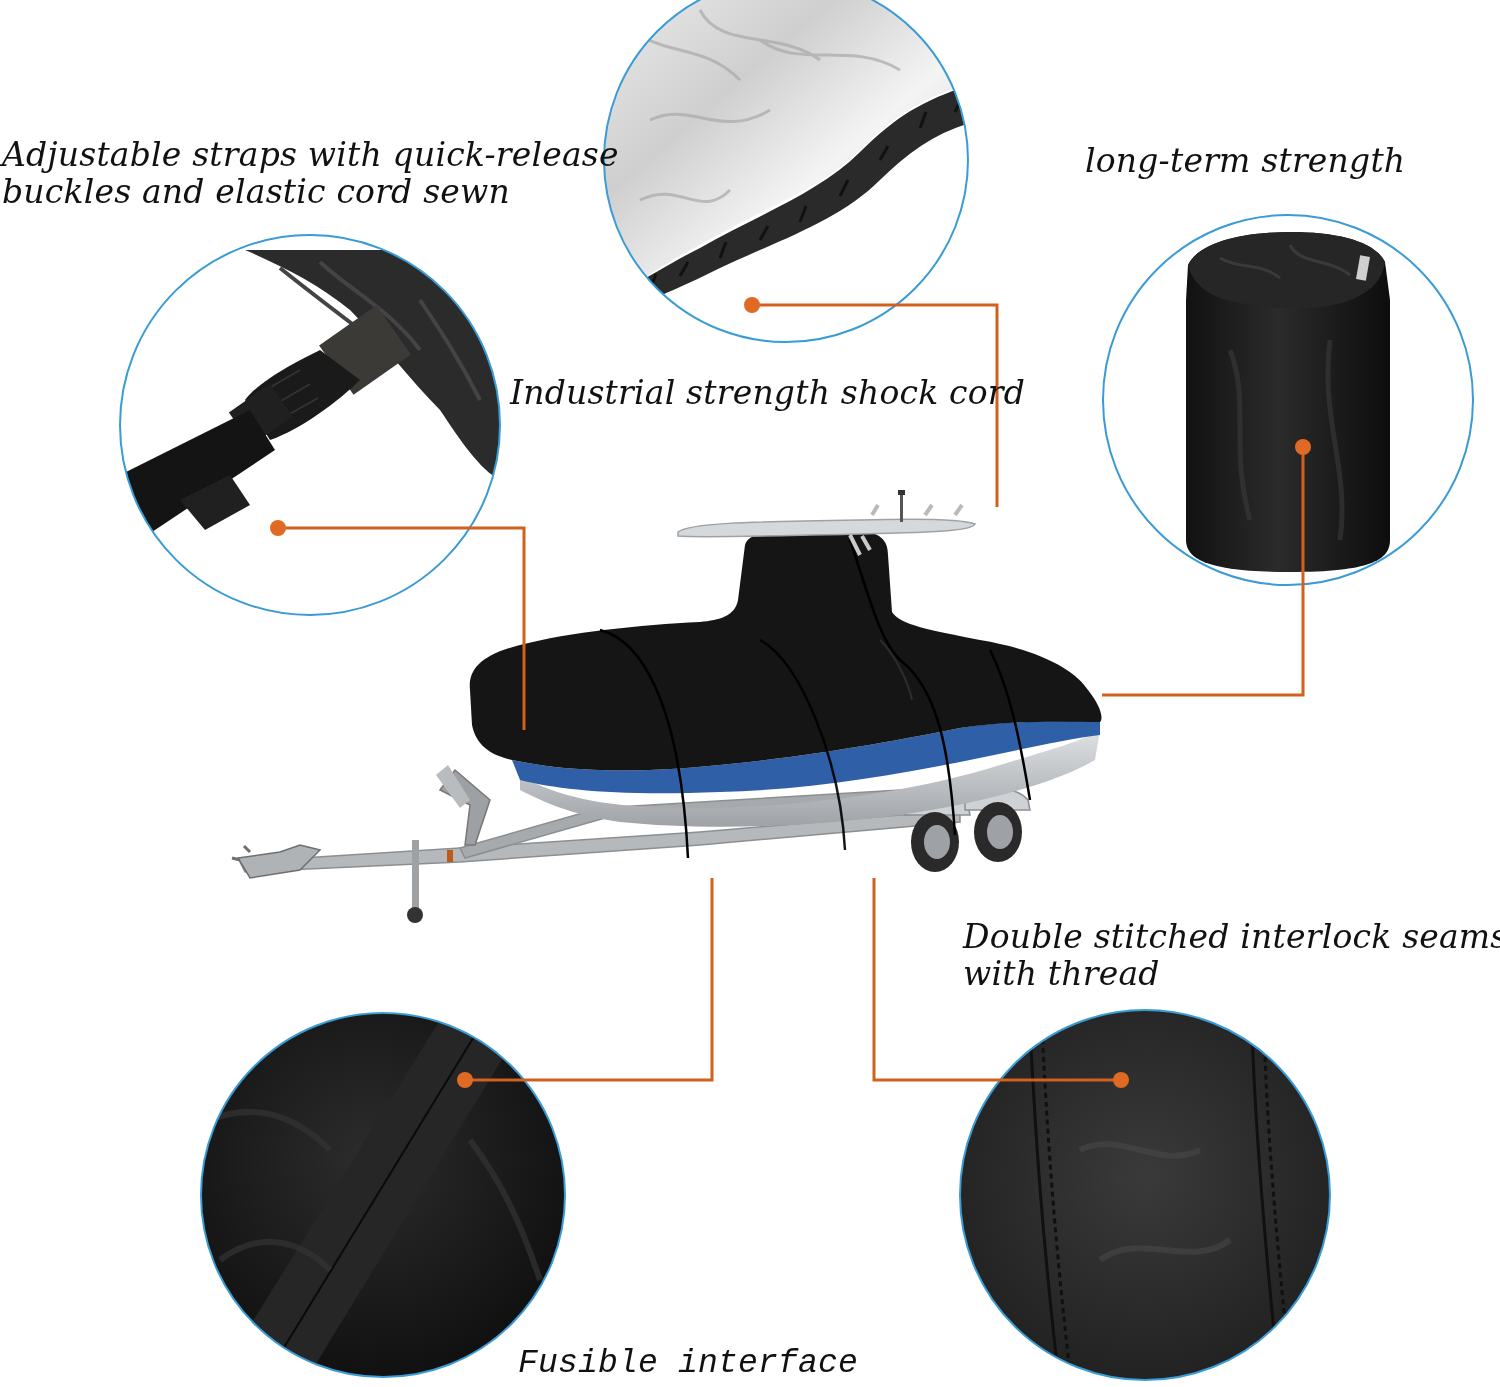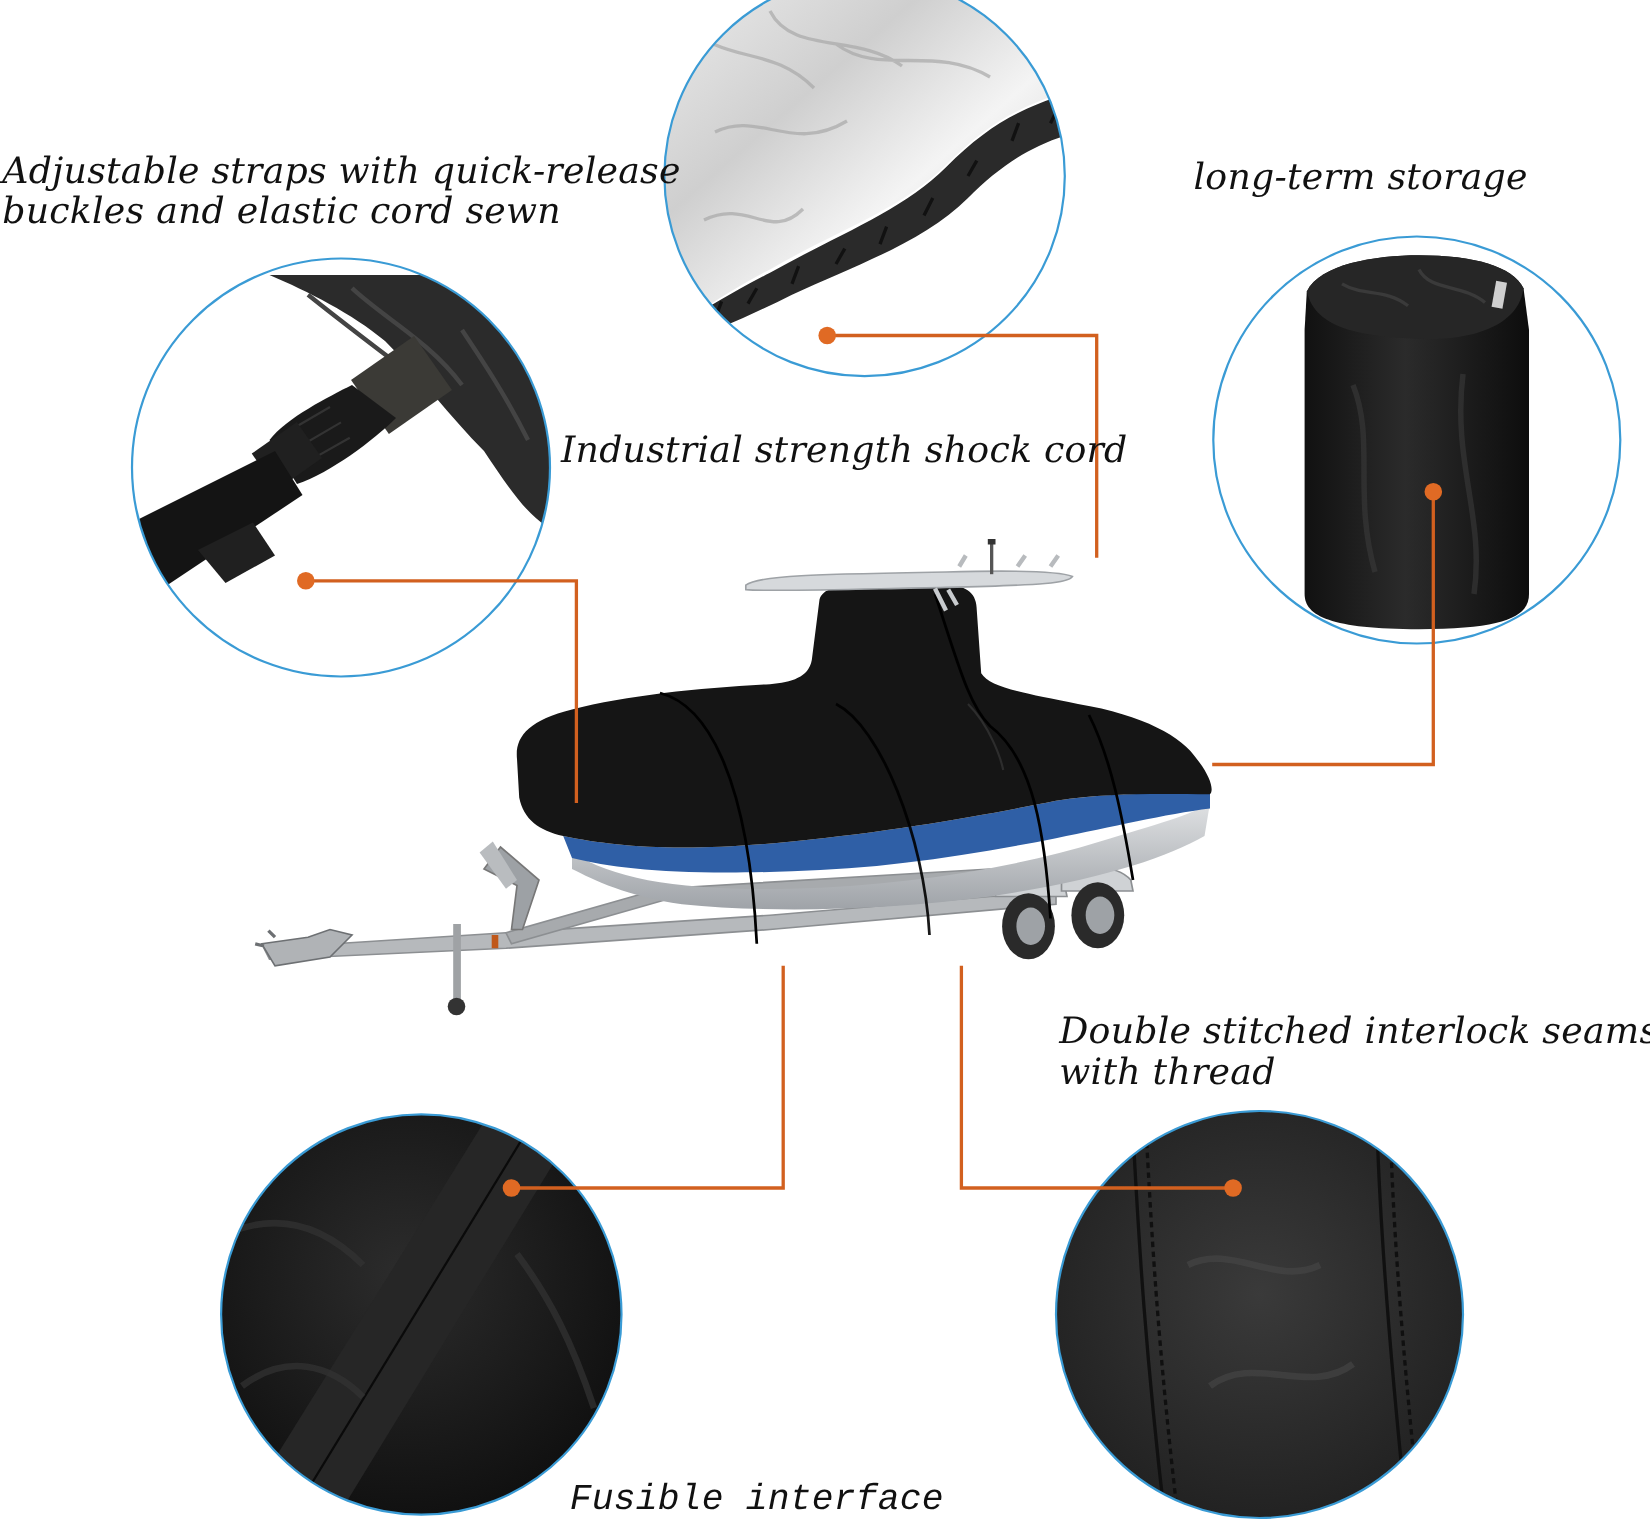--- a/index.html
+++ b/index.html
@@ -179,7 +179,7 @@
   </div>
 
   <div class="caption" style="left:1085px; top:142px;">
-    <span>long-term storage</span>
+    <span>long-term strength</span>
   </div>
 
   <div class="caption" style="left:510px; top:390px;">

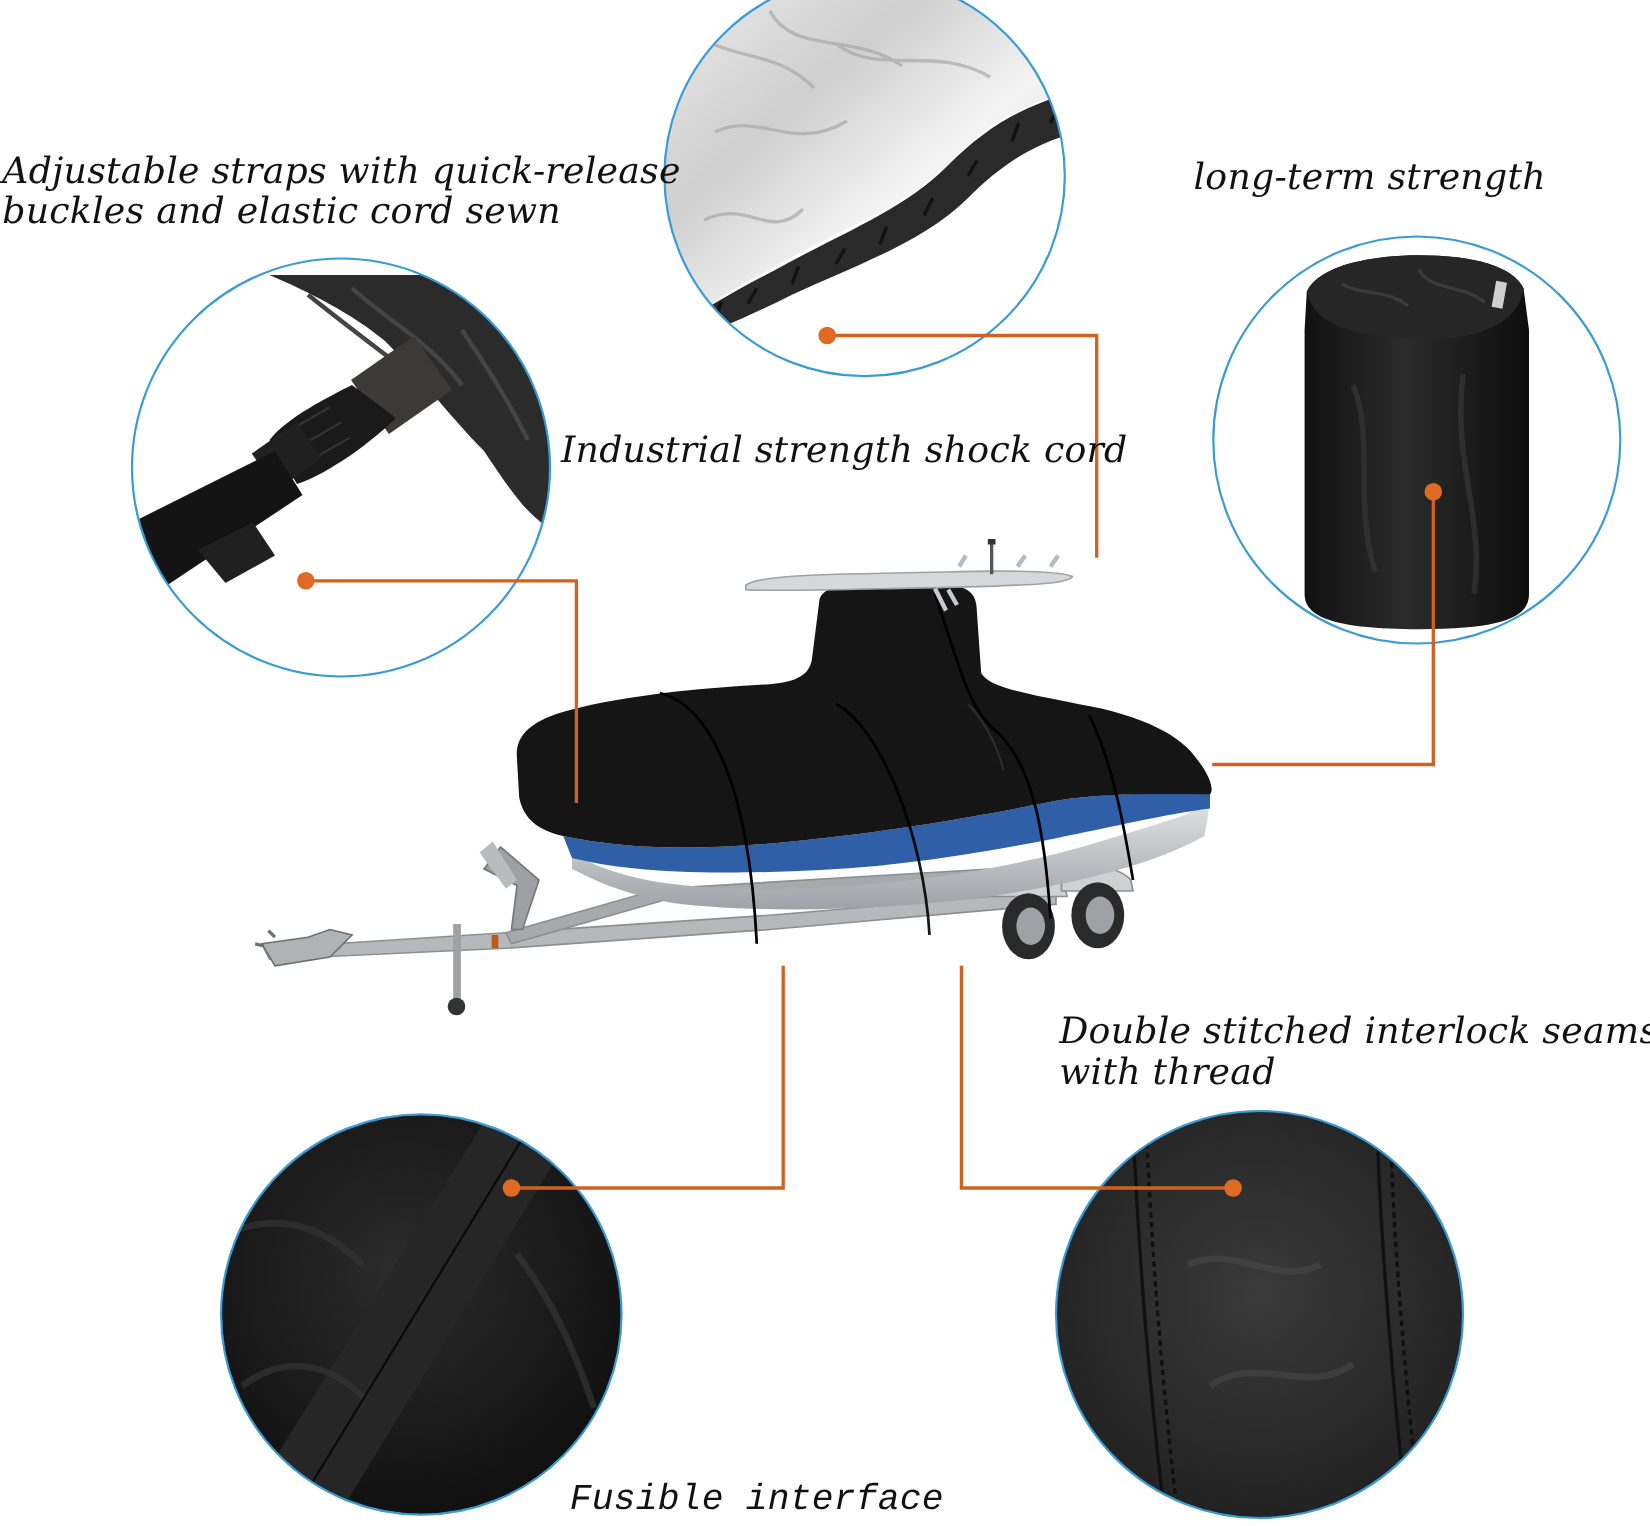--- a/index.html
+++ b/index.html
@@ -182,7 +182,7 @@
     <span>long-term strength</span>
   </div>
 
-  <div class="caption" style="left:510px; top:390px;">
+  <div class="caption" style="left:510px; top:374px;">
     <span>Industrial strength shock cord</span>
   </div>
 

